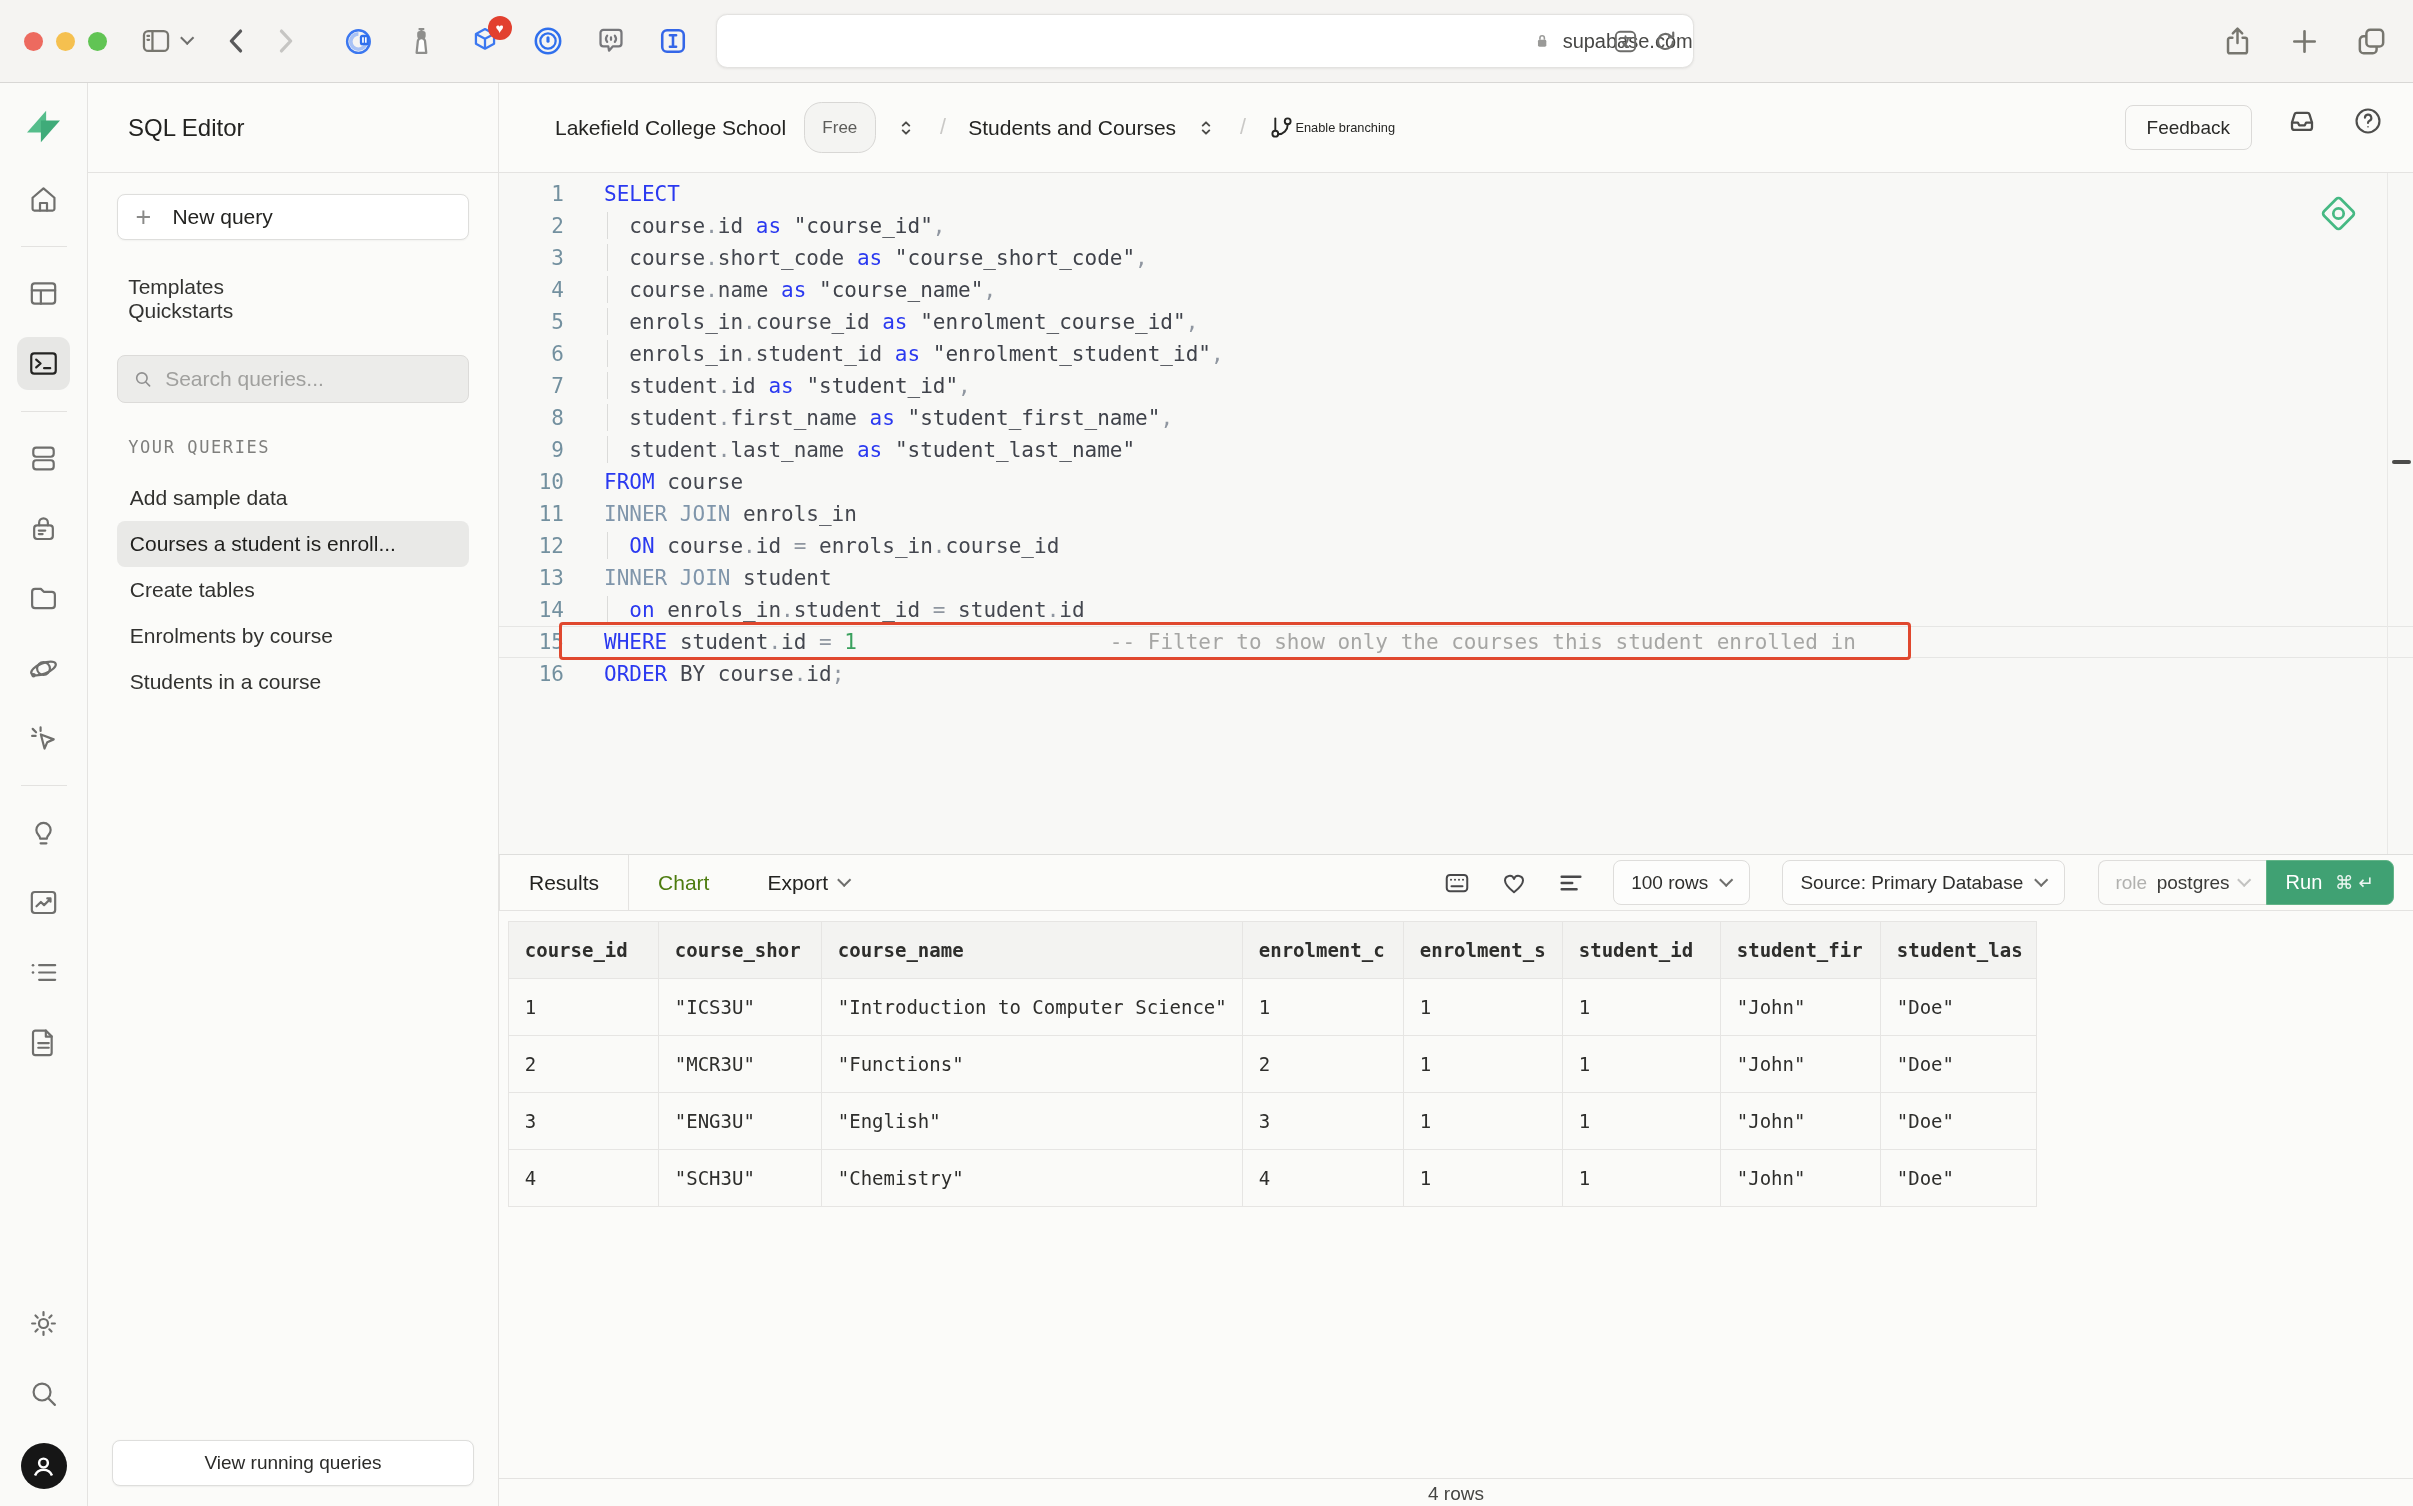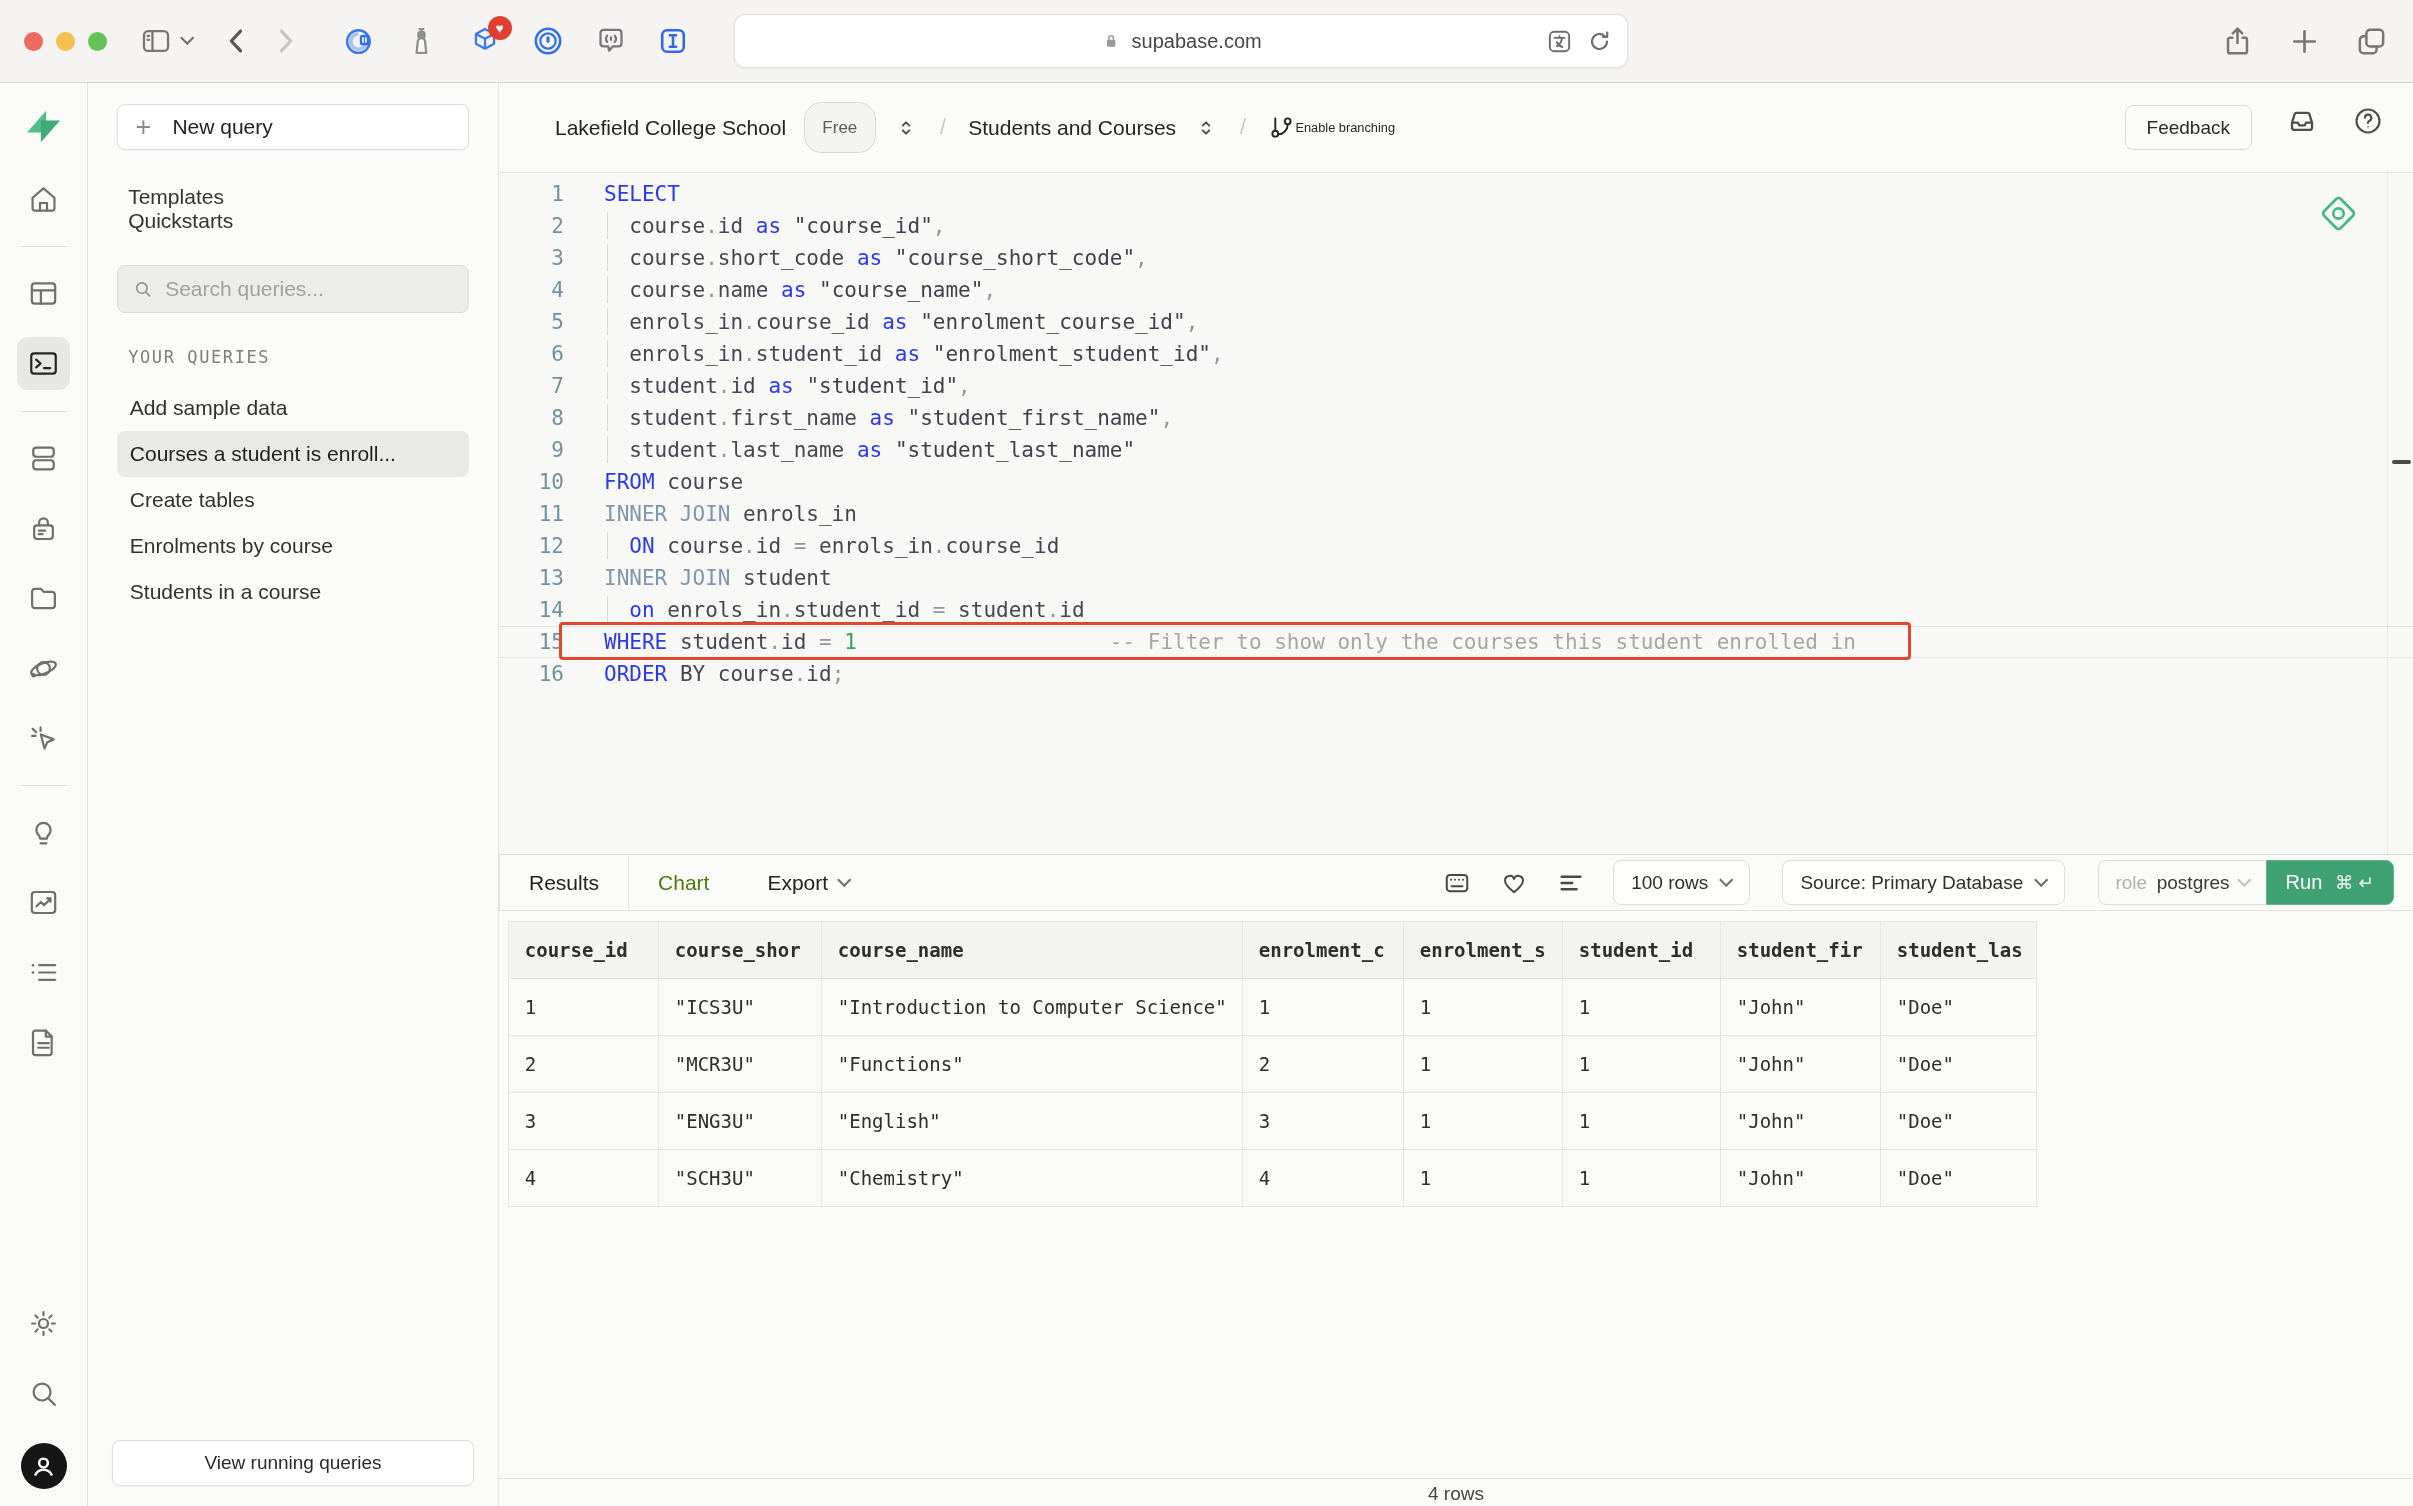--- a/index.html
+++ b/index.html
@@ -15,7 +15,7 @@
   .cicon svg{width:34px;height:34px}
   .ext{margin-left:4.8px;position:relative}
   .badge{position:absolute;top:-8px;right:-9.6px;width:24px;height:24px;border-radius:50%;background:#e2402f;color:#fff;font-size:13.6px;display:flex;align-items:center;justify-content:center}
-  .addr{flex:none;width:894px;height:54px;margin-left:29px;background:#fff;border:0.8px solid #e3e2e0;border-radius:11.2px;box-shadow:0 0.8px 2.4px rgba(0,0,0,.07);display:flex;align-items:center;justify-content:center;position:relative}
+  .addr{flex:none;width:978px;height:54px;margin-left:11px;background:#fff;border:0.8px solid #e3e2e0;border-radius:11.2px;box-shadow:0 0.8px 2.4px rgba(0,0,0,.07);display:flex;align-items:center;justify-content:flex-end;position:relative}
   .addr-center{display:flex;align-items:center;gap:9.6px;color:#474745;font-size:20px}
   .addr-right{position:absolute;right:12.8px;display:flex;align-items:center;gap:11.2px;color:#6d6d6b}
   .addr-right svg{width:29px;height:29px}

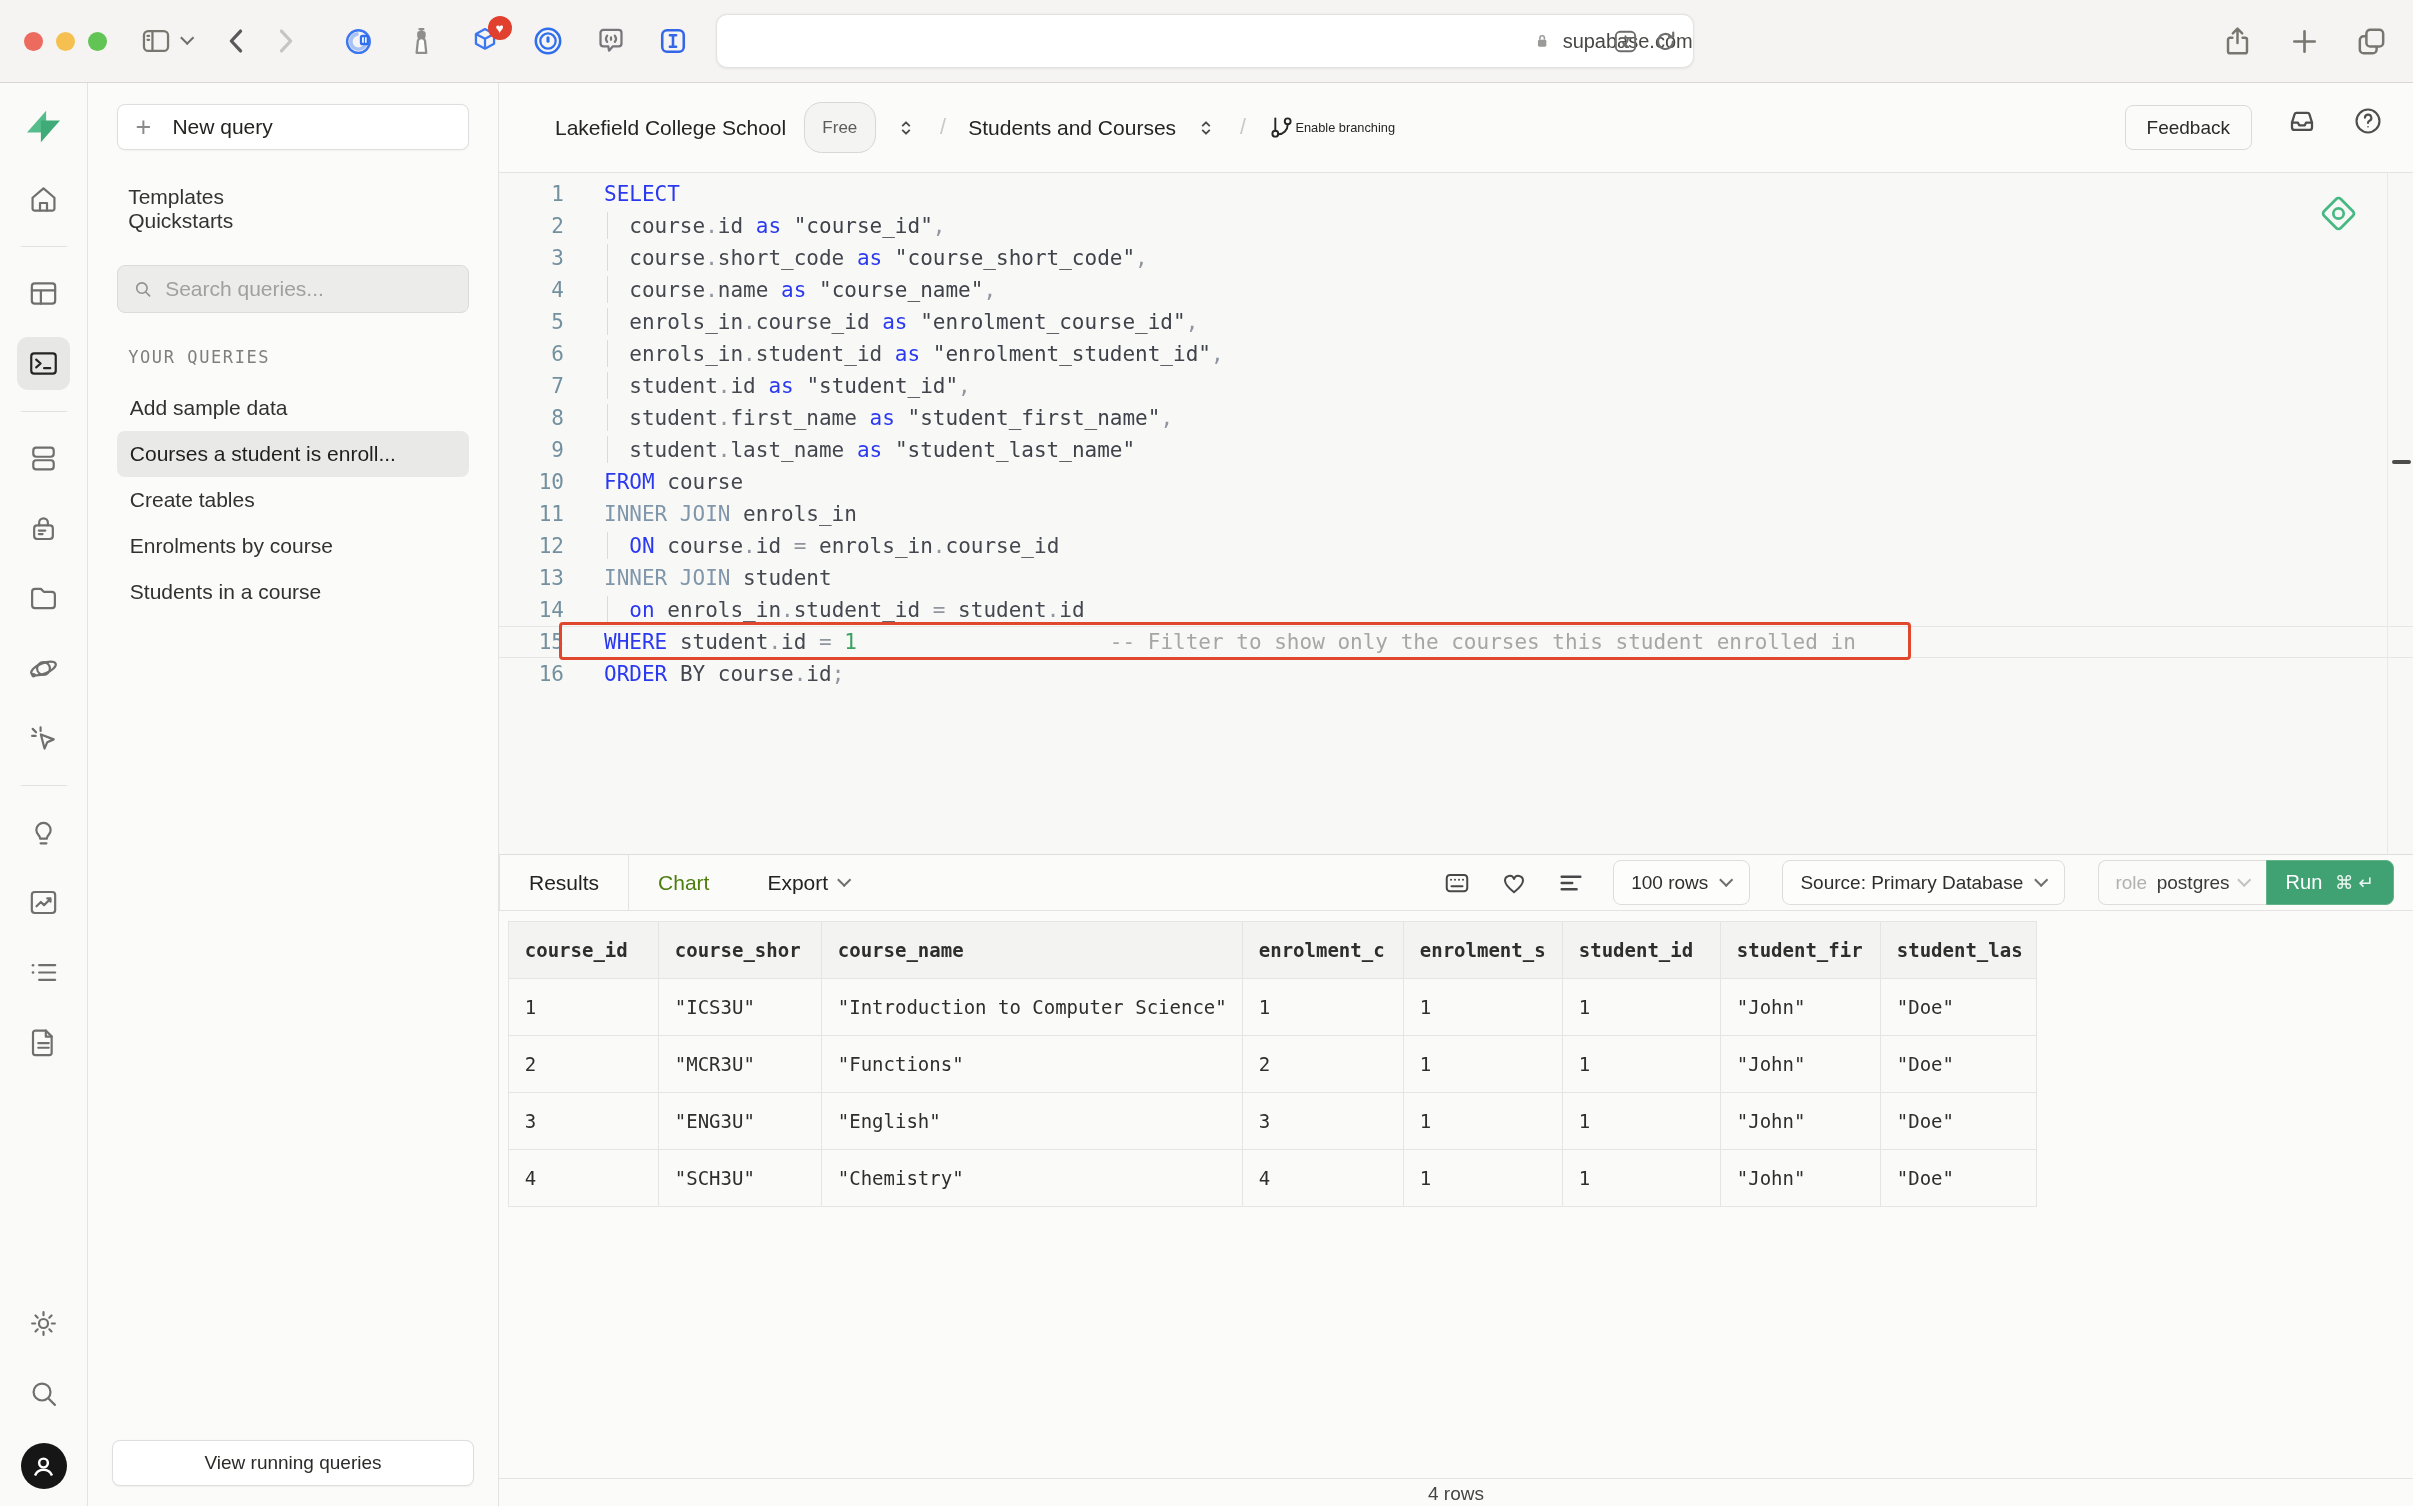--- a/index.html
+++ b/index.html
@@ -367,6 +367,9 @@
     </nav>
 
     <aside class="sidebar">
+      <div class="sb-head">
+        <span class="sb-title">SQL Editor</span>
+      </div>
       <div class="sb-body">
         <button class="btn-newquery">
           <span class="plus">+</span>

